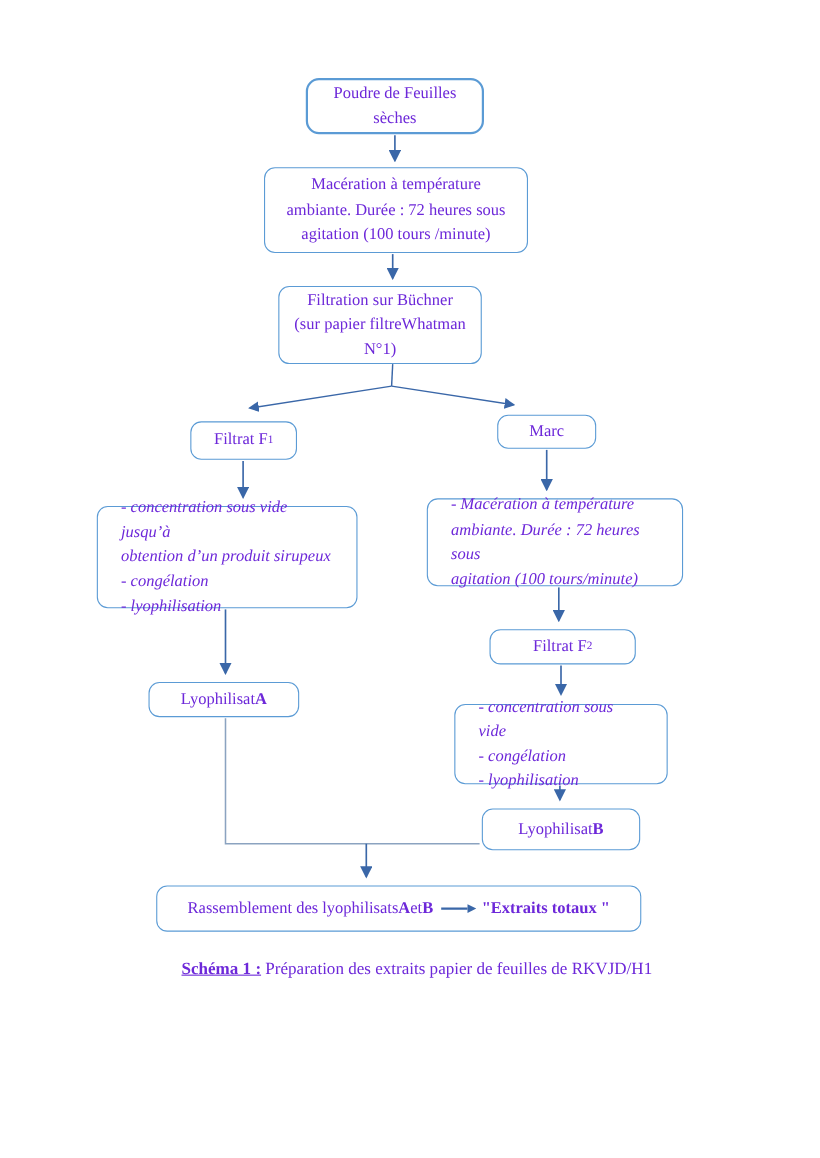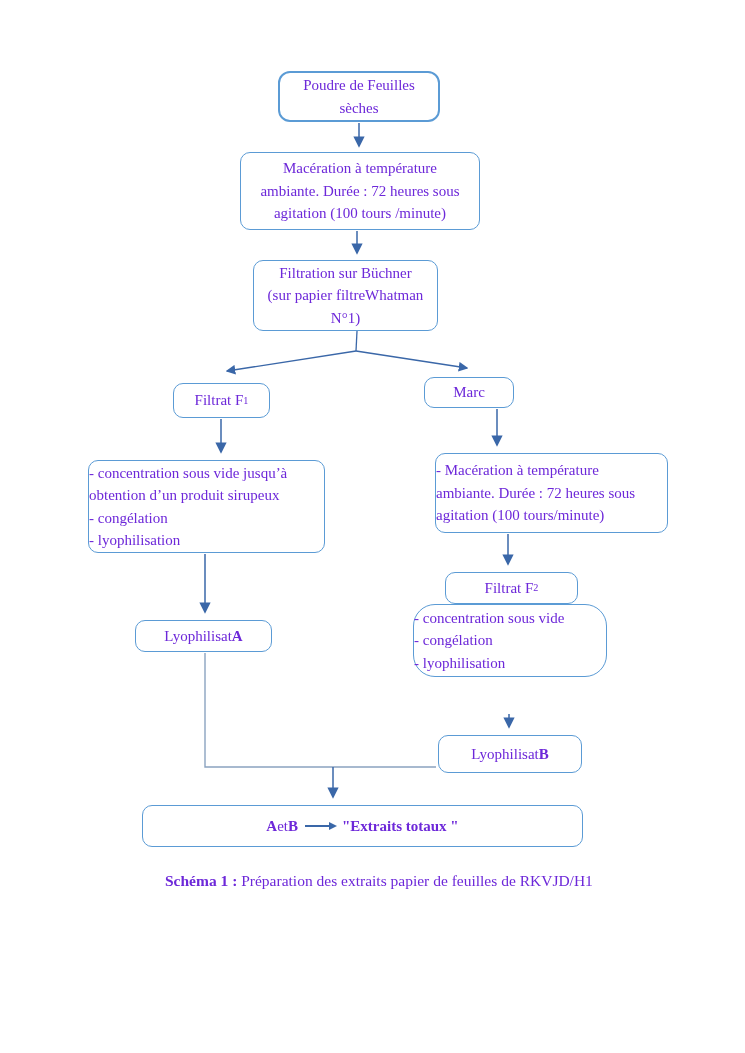--- a/index.html
+++ b/index.html
@@ -92,7 +92,7 @@
     <span>Filtrat F</span><sub>1</sub>
   </div>
 
-  <div class="node" style="left:424px; top:377px; width:90px; height:31px;">Marc</div>
+  <div class="node" style="left:452px; top:377px; width:90px; height:31px;">Marc</div>
 
   <div class="node left" style="left:88px; top:460px; width:237px; height:93px;">- concentration sous vide jusqu’à
 obtention d’un produit sirupeux

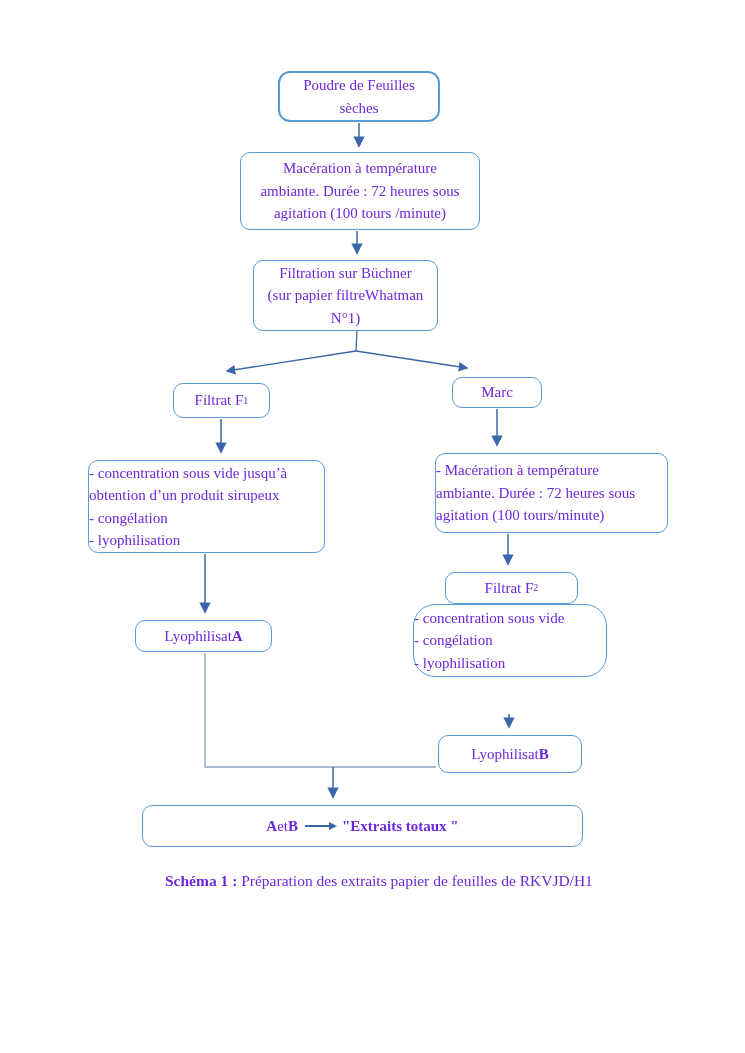--- a/index.html
+++ b/index.html
@@ -31,7 +31,7 @@
     padding:2px 8px;
   }
   .node.thick { border-width:2.6px; border-radius:12px; }
-  .node.left  { justify-content:flex-start; text-align:left; padding:2px 0; }
+  .node.left  { justify-content:flex-start; text-align:left; padding:2px 21px;font-style:italic; }
   .node sub   { font-size:0.68em; line-height:0; }
   .inline-arrow { margin:0 5px 0 7px; vertical-align:-1px; }
   .caption {

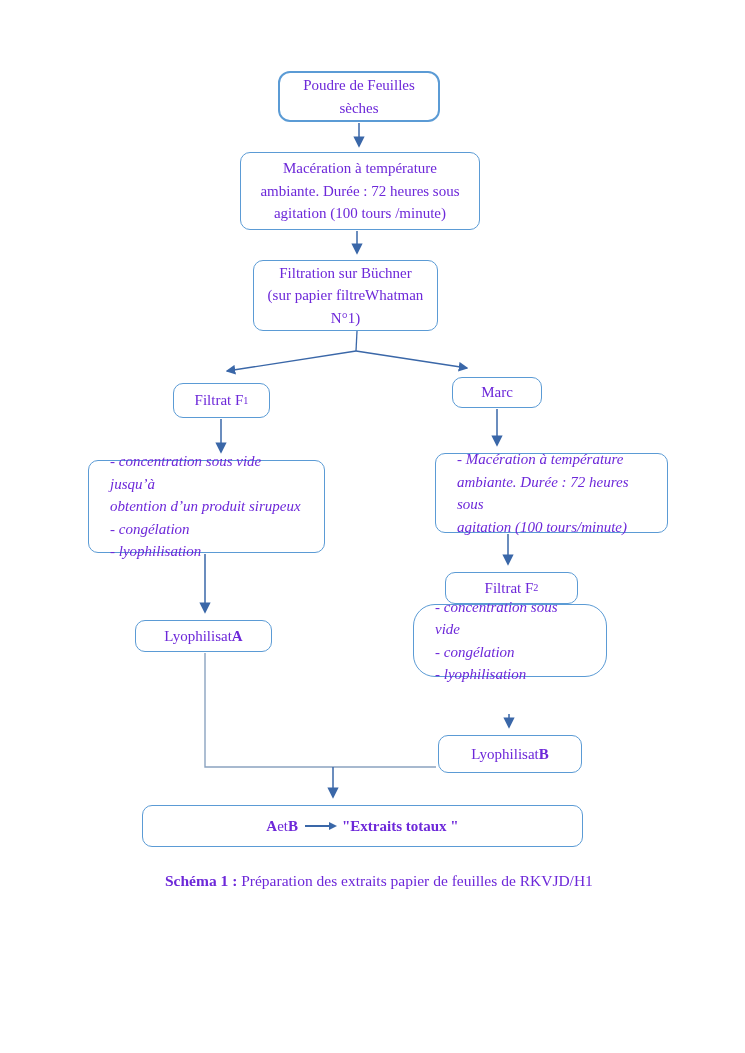--- a/index.html
+++ b/index.html
@@ -99,7 +99,7 @@
 - congélation
 - lyophilisation</div>
 
-  <div class="node left" style="left:388px; top:453px; width:233px; height:80px;margin-left:47px;">- Macération à température
+  <div class="node left" style="left:388px; top:453px; width:233px; height:80px;">- Macération à température
 ambiante. Durée : 72 heures sous
 agitation (100 tours/minute)</div>
 

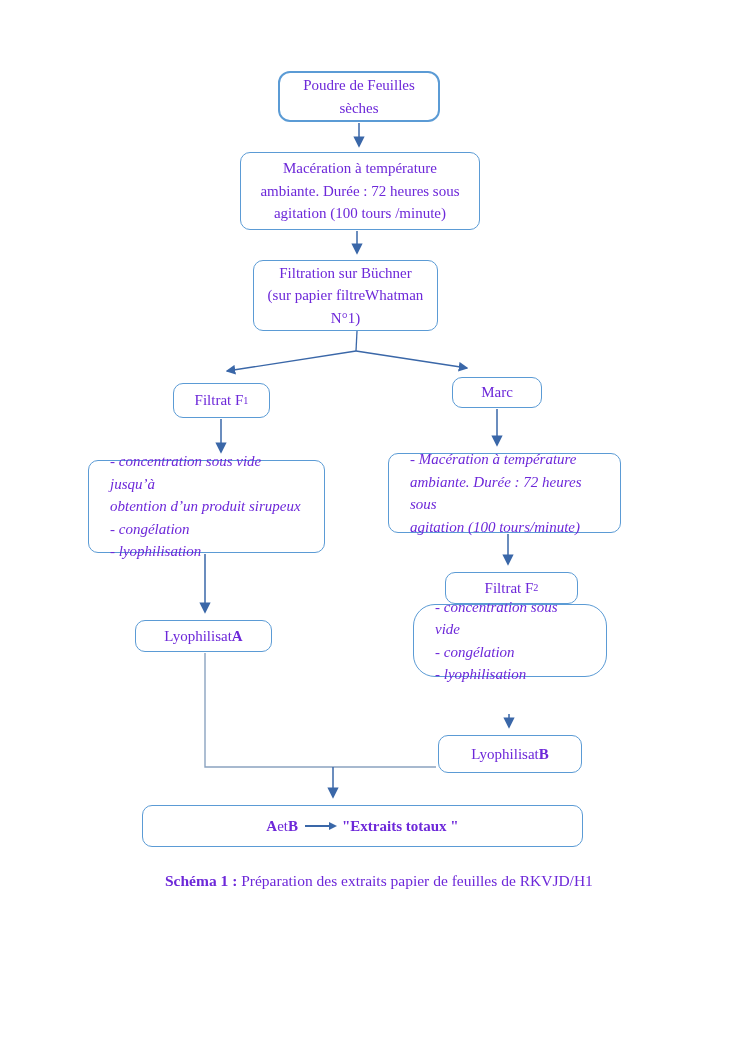--- a/index.html
+++ b/index.html
@@ -111,7 +111,7 @@
     <span>Lyophilisat </span><b>A</b>
   </div>
 
-  <div class="node left" style="left:413px; top:604px; width:194px; height:73px;border-radius:22px;">- concentration sous vide
+  <div class="node left" style="left:413px; top:640px; width:194px; height:73px;">- concentration sous vide
 - congélation
 - lyophilisation</div>
 

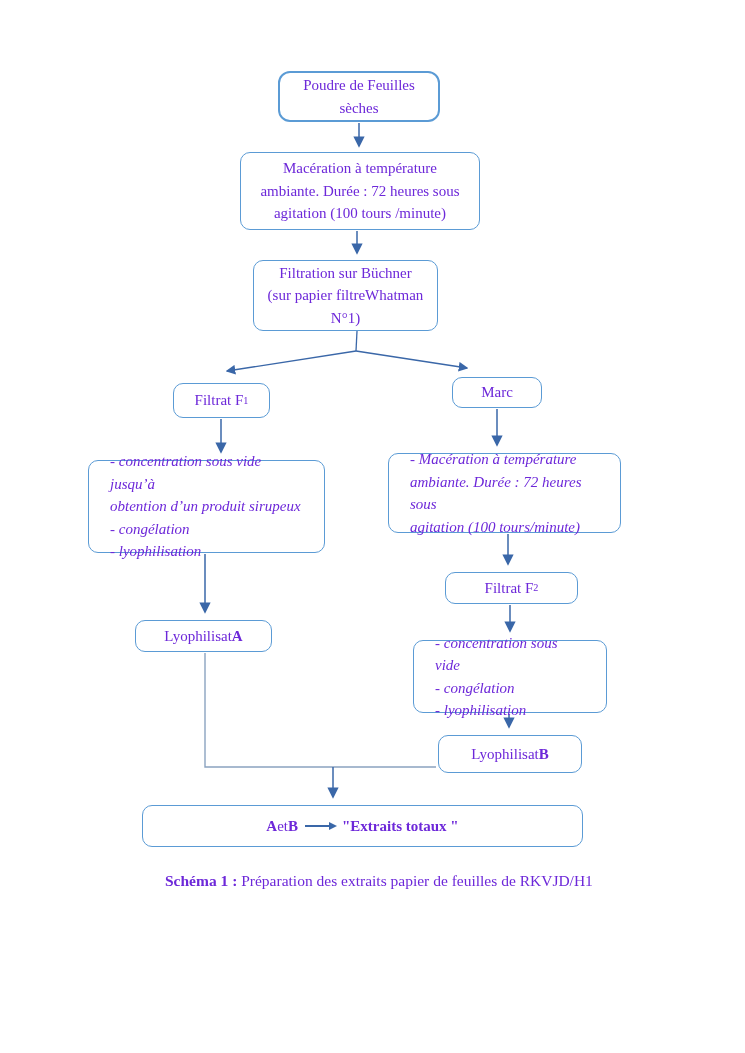--- a/index.html
+++ b/index.html
@@ -120,6 +120,7 @@
   </div>
 
   <div class="node" style="left:142px; top:805px; width:441px; height:42px; white-space:nowrap;">
+    <span>Rassemblement des lyophilisats </span>
       <b>A</b>
       <span> et </span>
       <b>B</b>

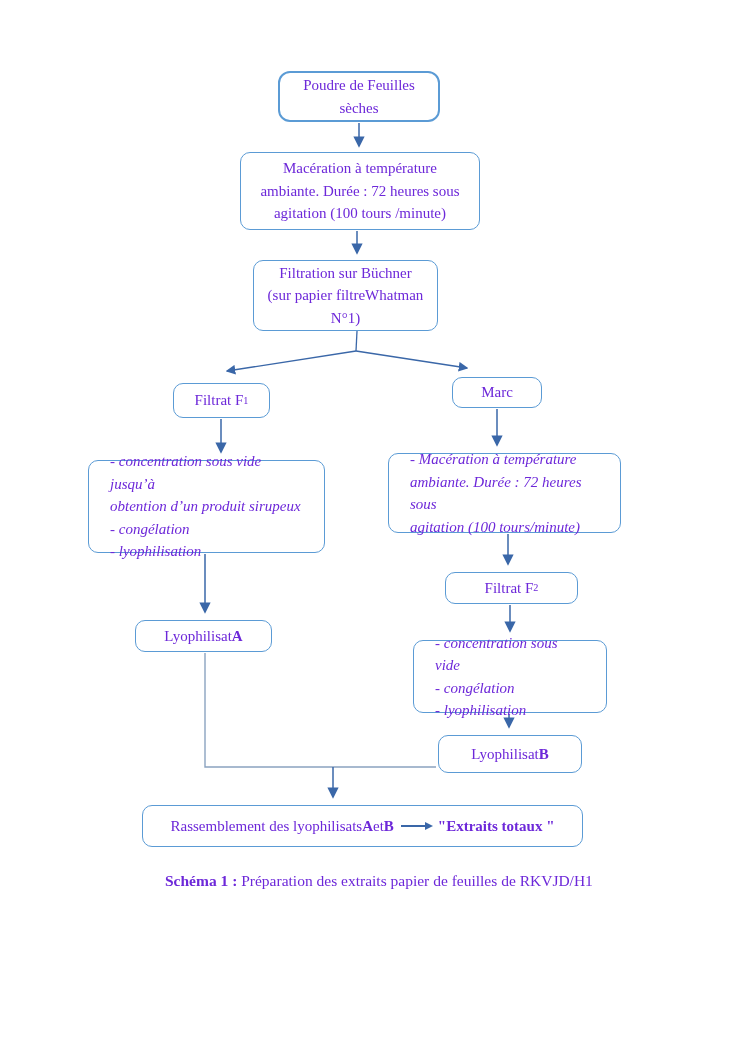--- a/index.html
+++ b/index.html
@@ -38,7 +38,7 @@
     position:absolute; left:165px; top:872px;
     font-size:15.5px; white-space:nowrap;
   }
-  .caption .lbl { font-weight:bold; }
+  .caption .lbl { font-weight:bold; text-decoration:underline; }
   .pagenum {
     position:absolute; left:655px; top:967px;
     width:38px; height:38px;

